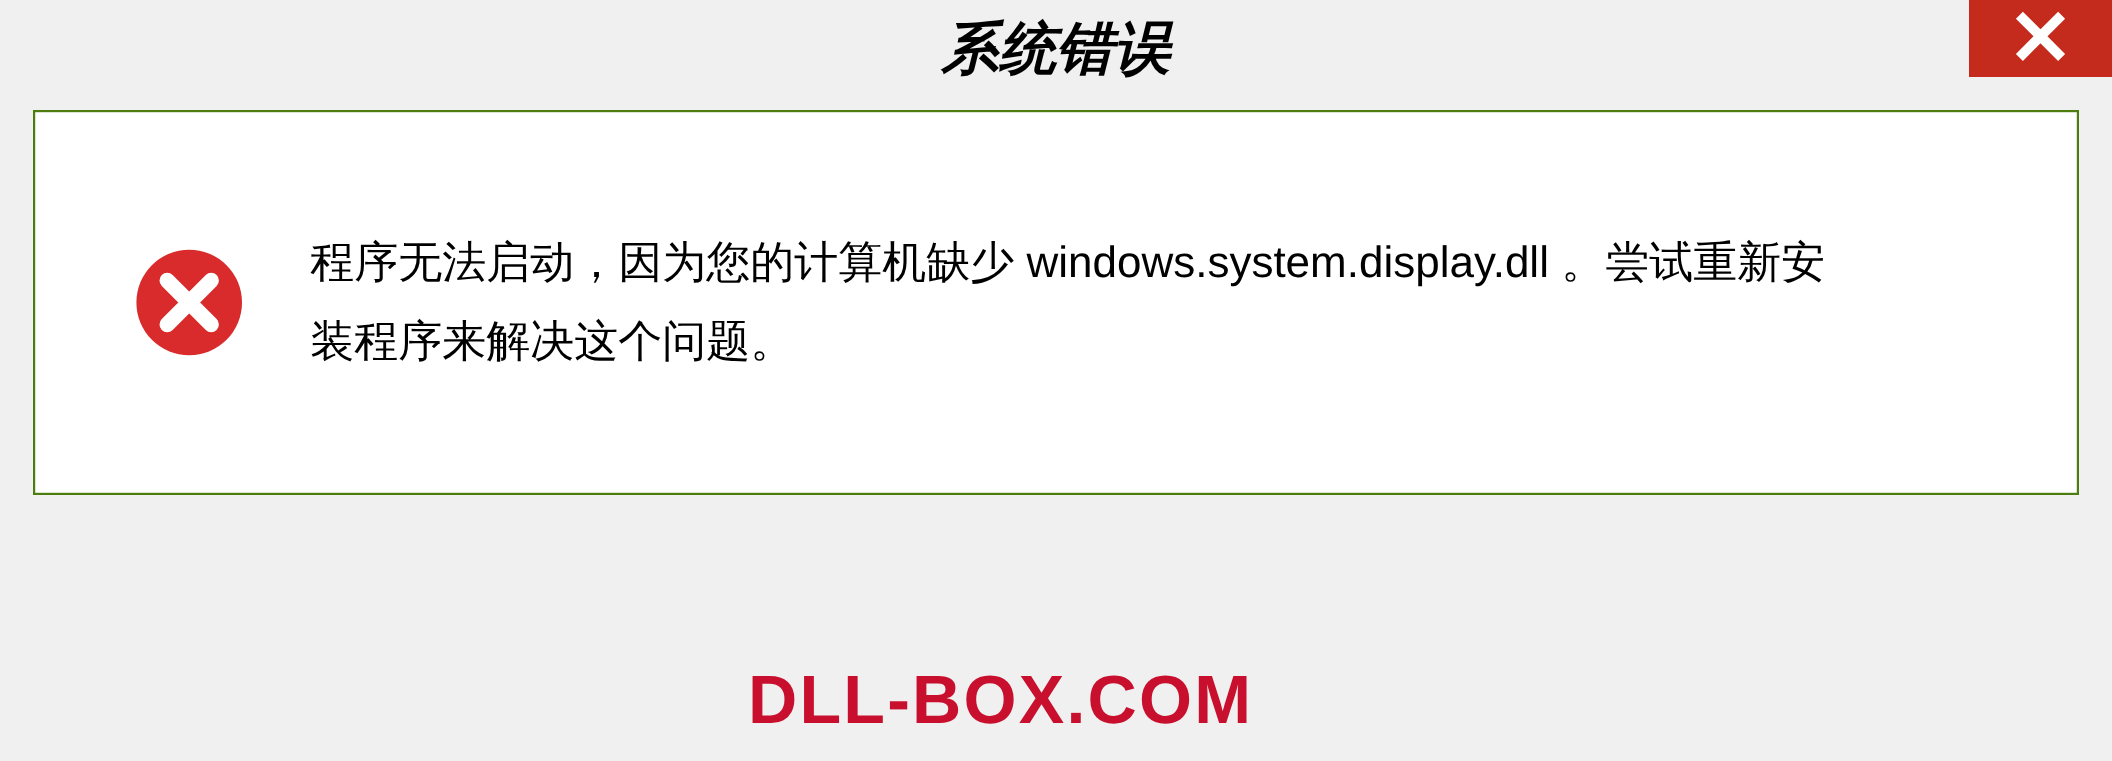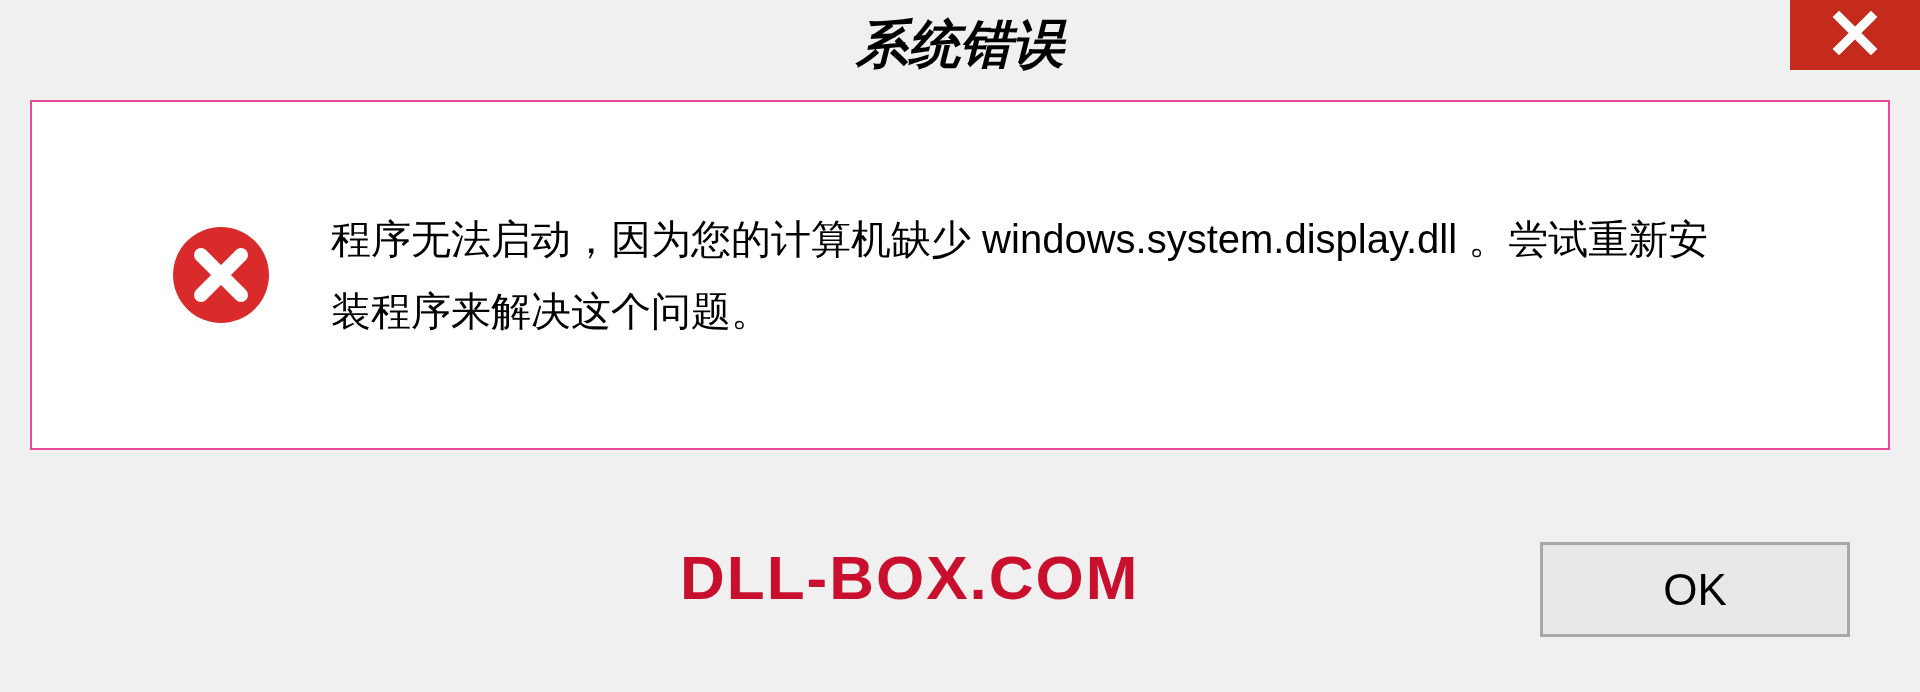--- a/index.html
+++ b/index.html
@@ -48,12 +48,11 @@
     .content-panel {
       margin: 10px 30px 0 30px;
       background: #ffffff;
-      border: 2px solid #ec4899;
+      border: 2px solid #4d7c0f;
       height: 350px;
       display: flex;
       align-items: center;
-      padding: 0 60px 0 42px;
-      justify-content: center;
+      padding: 0 60px 0 90px;
     }
     .error-icon-wrap {
       flex-shrink: 0;

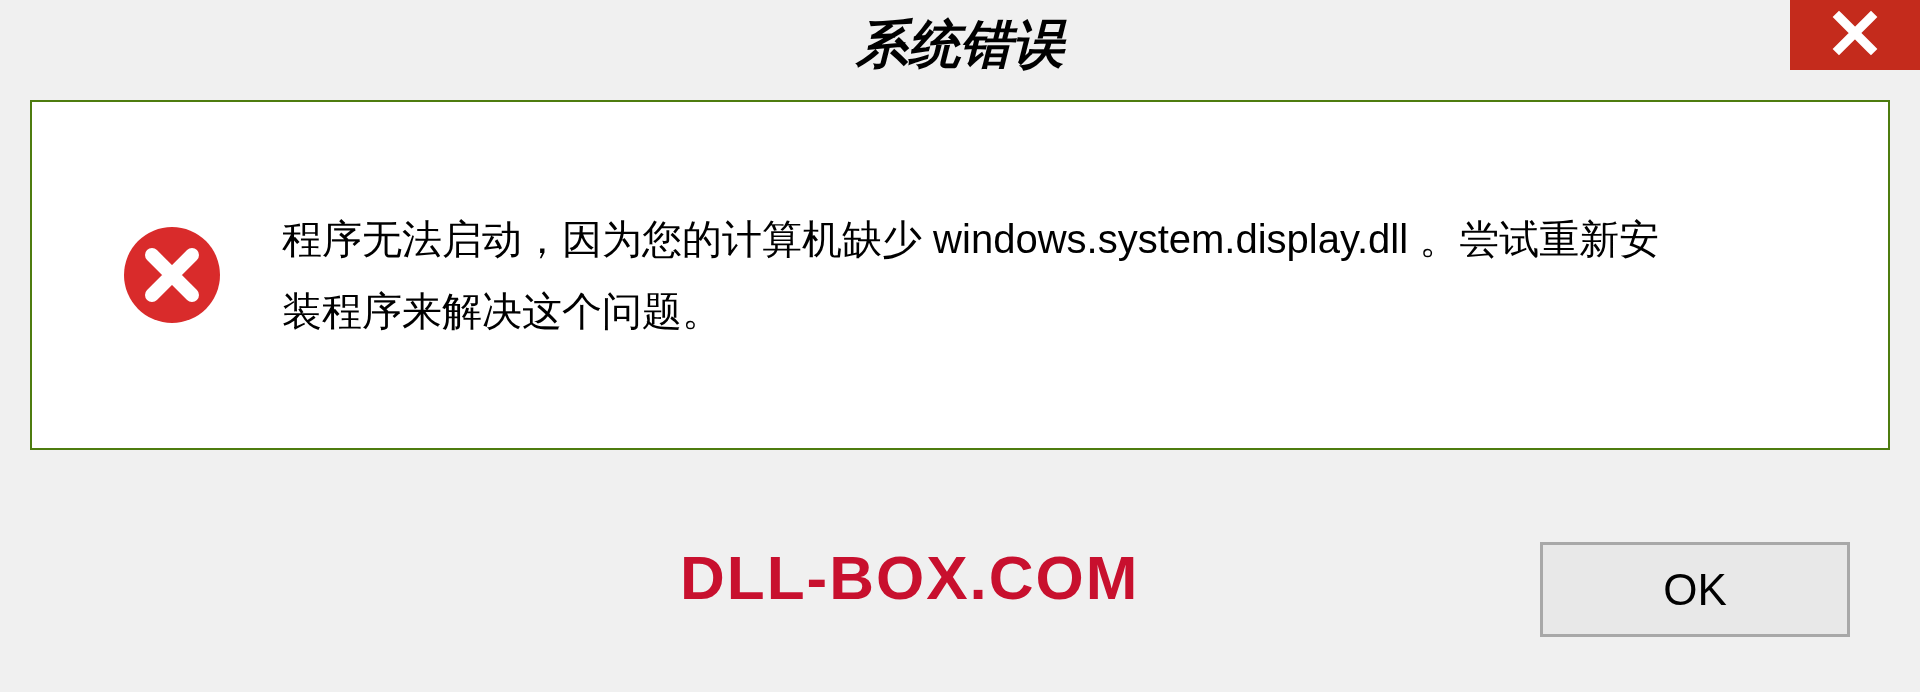--- a/index.html
+++ b/index.html
@@ -73,7 +73,7 @@
       right: 30px;
       height: 130px;
       display: flex;
-      align-items: flex-start;
+      align-items: flex-end;
       justify-content: space-between;
       padding: 0 40px 0 40px;
     }

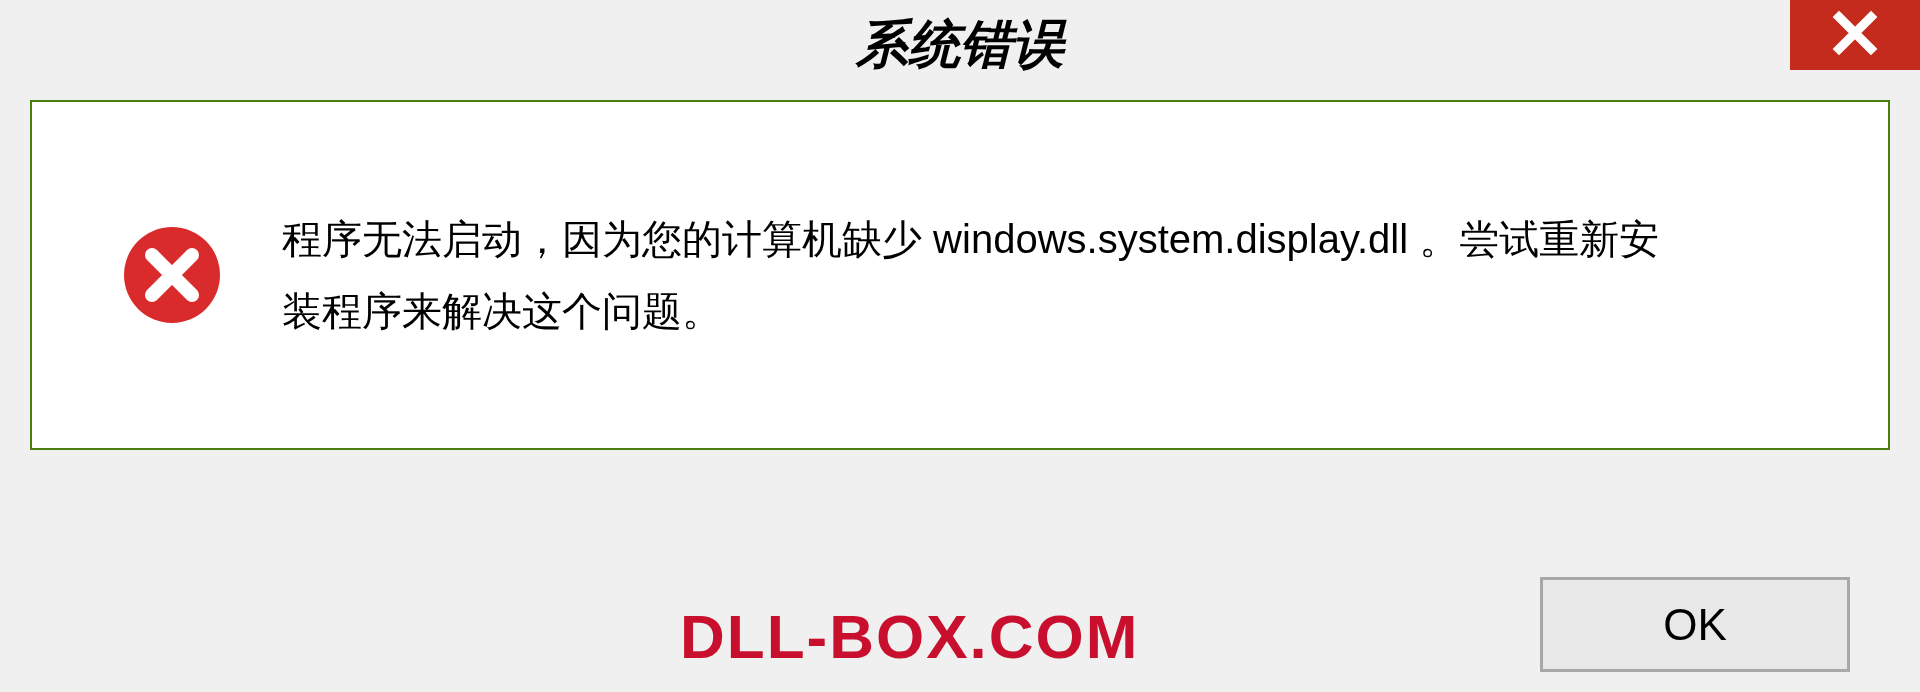--- a/index.html
+++ b/index.html
@@ -125,9 +125,6 @@
 
 <div class="footer">
   <span class="watermark">DLL-BOX.COM</span>
-  <div class="ok-button">
-    <span>OK</span>
-  </div>
 </div>
 
 </body></html>

